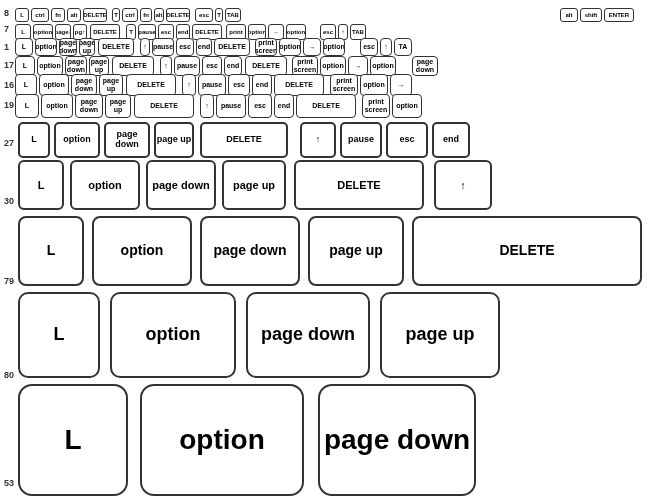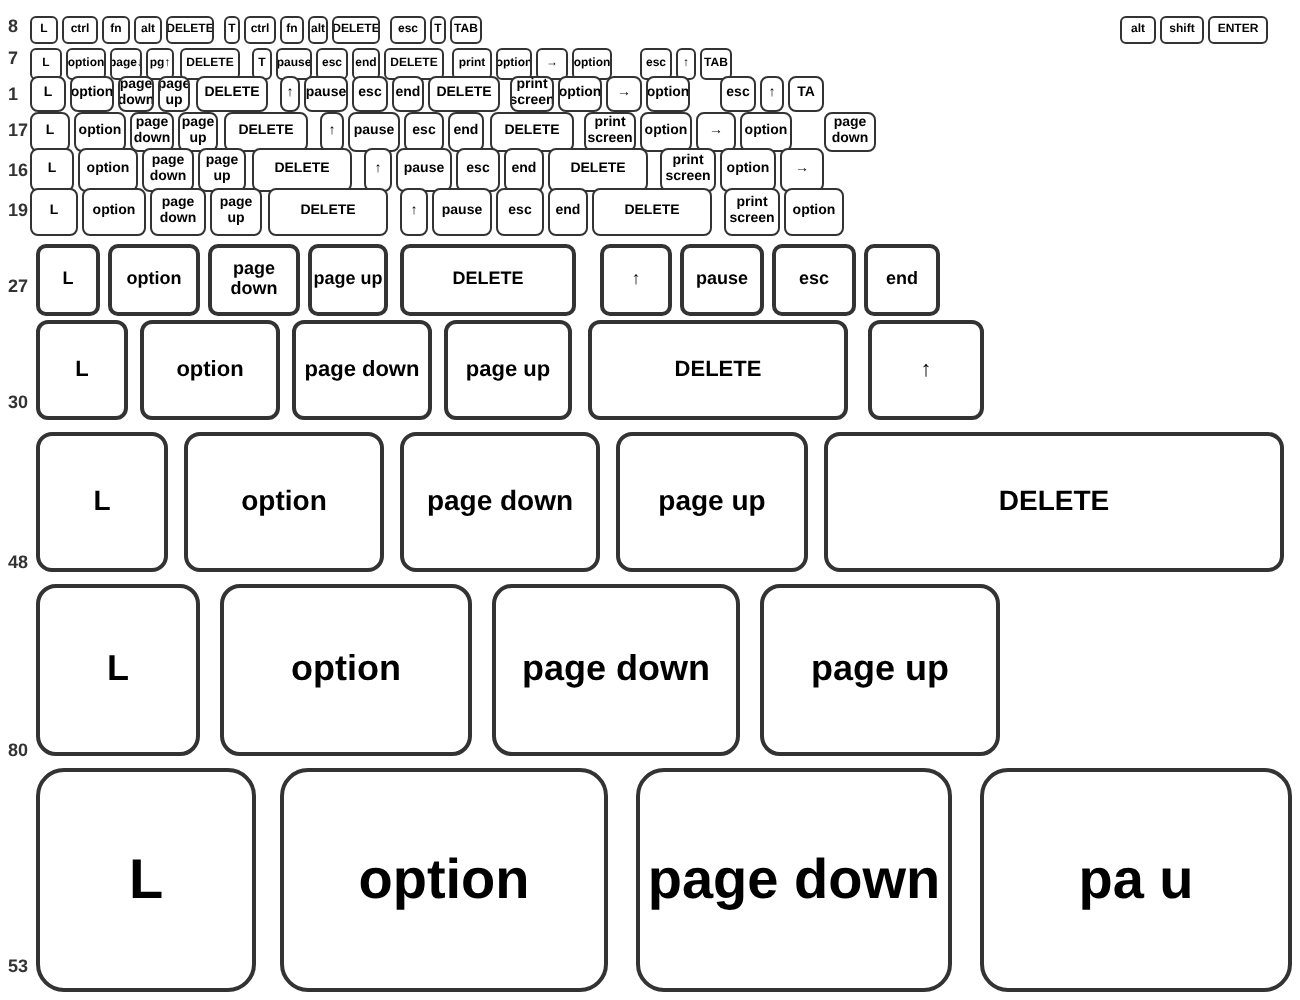--- a/index.html
+++ b/index.html
@@ -191,7 +191,7 @@
 up</div>
       <div class="key key-large" style="left: 294px; top: 160px; width: 130px; height: 50px;">DELETE</div>
       <div class="key key-large" style="left: 434px; top: 160px; width: 58px; height: 50px;">↑</div>
-      <div class="row-label" style="top: 276px;">48</div>
+      <div class="row-label" style="top: 276px;">79</div>
       <div class="key key-xlarge" style="left: 18px; top: 216px; width: 66px; height: 70px;">L</div>
       <div class="key key-xlarge" style="left: 92px; top: 216px; width: 100px; height: 70px;">option</div>
       <div class="key key-xlarge" style="left: 200px; top: 216px; width: 100px; height: 70px;">page

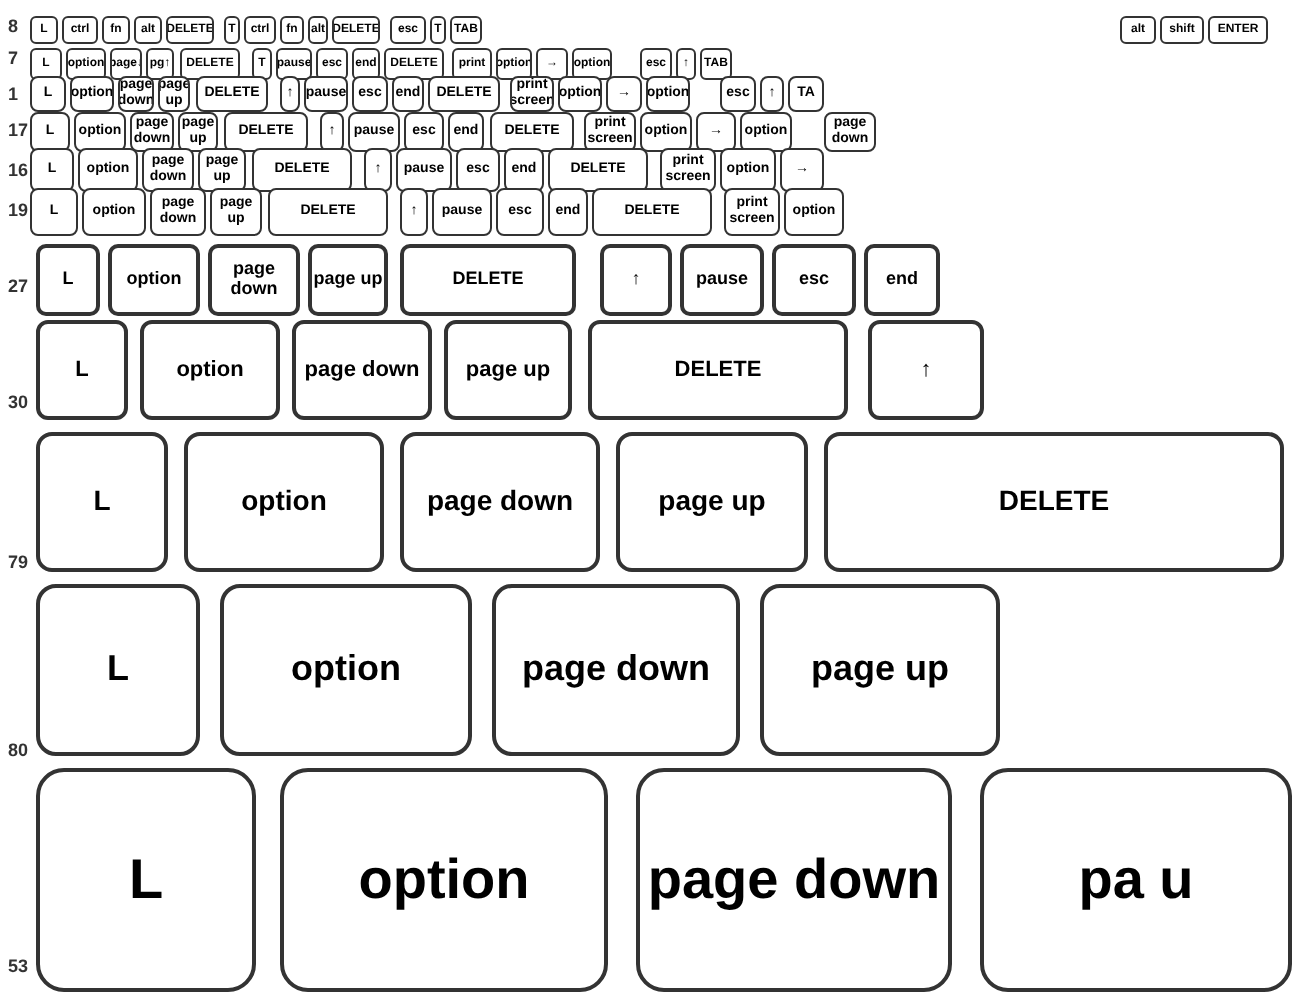--- a/index.html
+++ b/index.html
@@ -211,8 +211,6 @@
       <div class="key key-huge" style="left: 140px; top: 384px; width: 164px; height: 112px;">option</div>
       <div class="key key-huge" style="left: 318px; top: 384px; width: 158px; height: 112px;">page
 down</div>
-      <div class="key key-huge" style="left: 490px; top: 384px; width: 156px; height: 112px;">pa
-u</div>
     </div>
 </div>
 

